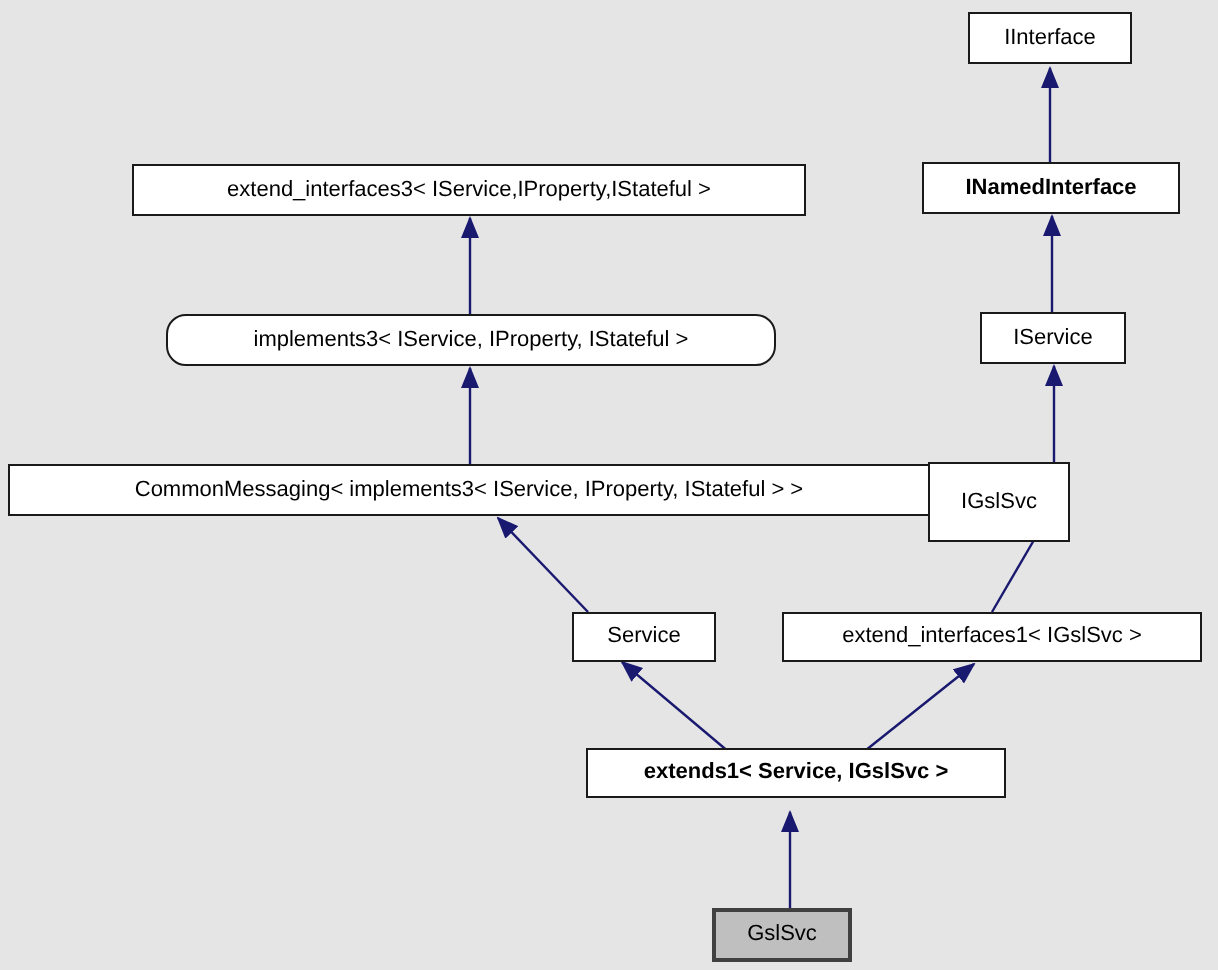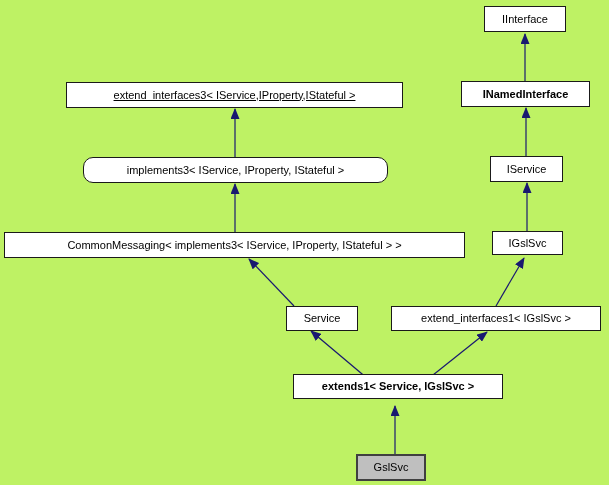--- a/index.html
+++ b/index.html
@@ -11,7 +11,7 @@
     position: relative;
     width: 609px;
     height: 485px;
-    background: #bef264;
+    background: #e5e5e5;
     font-family: "Liberation Sans", "DejaVu Sans", sans-serif;
     overflow: hidden;
     text-align: center;

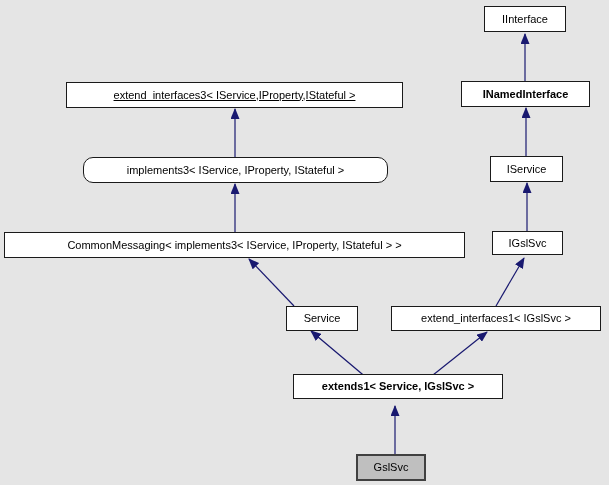--- a/index.html
+++ b/index.html
@@ -70,7 +70,7 @@
 
   <div class="node" style="left:484px; top:6px;   width:82px;  height:26px;">IInterface</div>
 
-  <div class="node" style="left:66px;  top:82px;  width:337px; height:26px;text-decoration:underline;">extend_interfaces3&lt; IService,IProperty,IStateful &gt;</div>
+  <div class="node" style="left:66px;  top:82px;  width:337px; height:26px;">extend_interfaces3&lt; IService,IProperty,IStateful &gt;</div>
 
   <div class="node" style="left:461px; top:81px;  width:129px; height:26px;font-weight:bold;">INamedInterface</div>
 

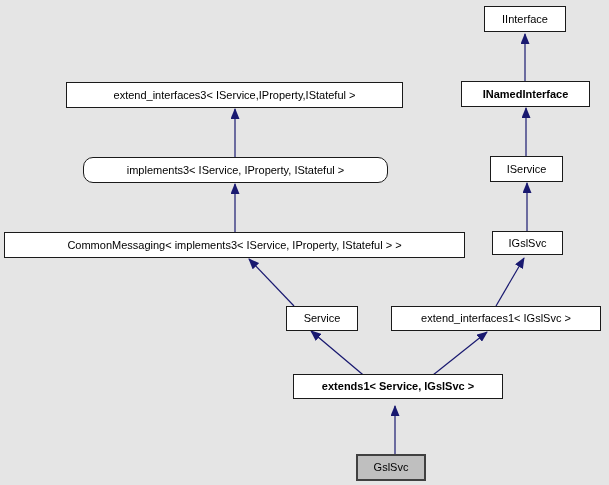--- a/index.html
+++ b/index.html
@@ -80,7 +80,7 @@
 
   <div class="node" style="left:4px;   top:232px; width:461px; height:26px;">CommonMessaging&lt; implements3&lt; IService, IProperty, IStateful &gt; &gt;</div>
 
-  <div class="node" style="left:492px; top:231px; width:71px;  height:24px;">IGslSvc</div>
+  <div class="node" style="left:464px; top:231px; width:71px;  height:40px;">IGslSvc</div>
 
   <div class="node" style="left:258px; top:306px; width:72px;  height:25px;margin-left:28px;">Service</div>
 

